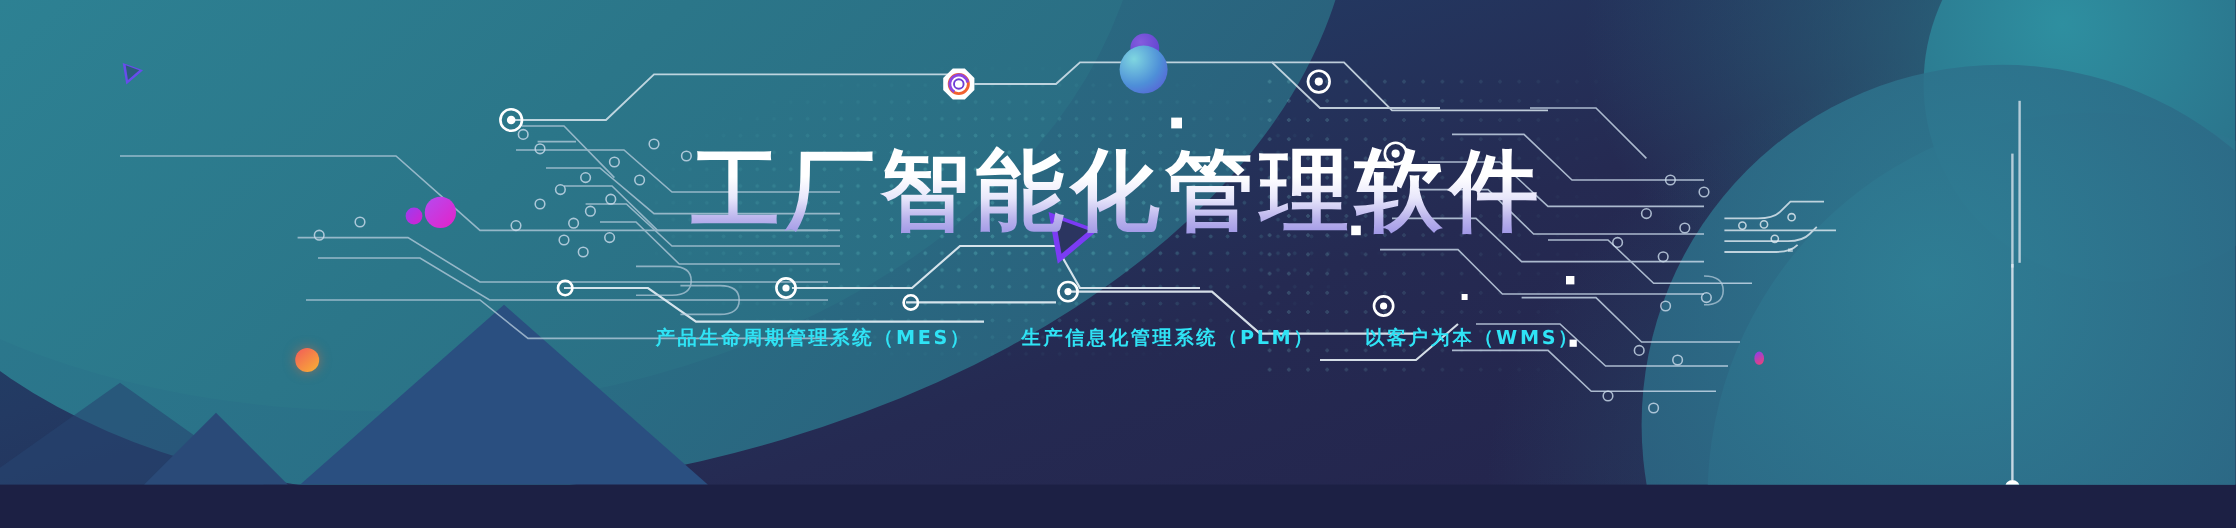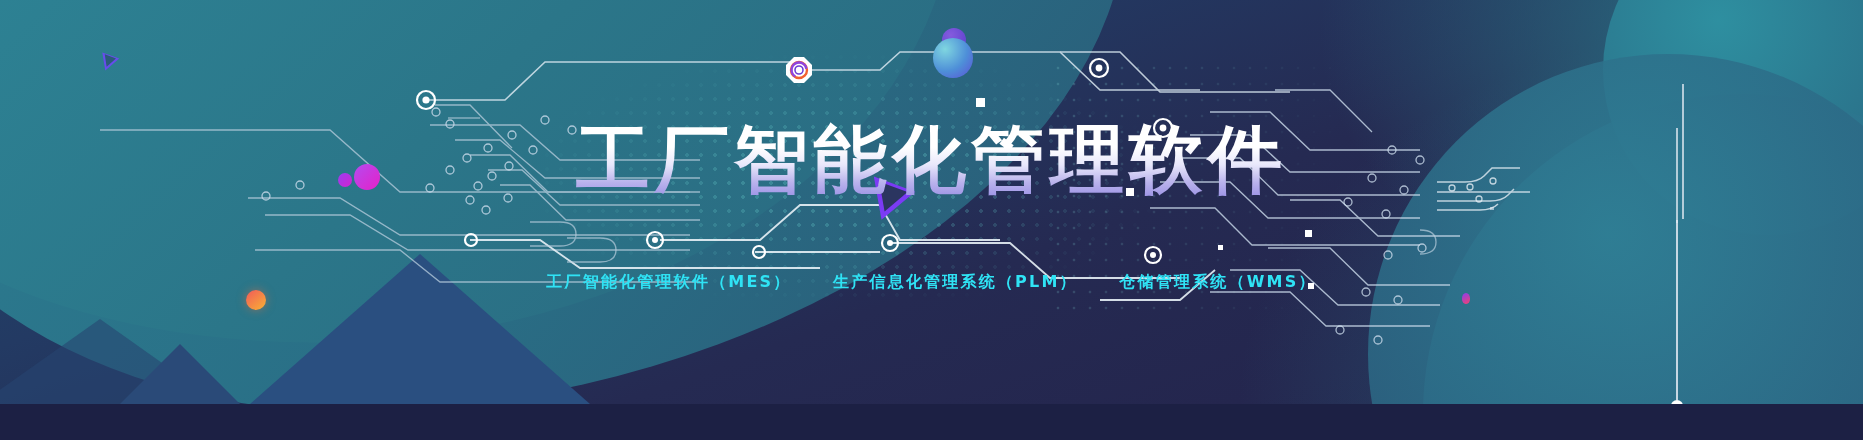--- a/index.html
+++ b/index.html
@@ -336,7 +336,7 @@
   <div class="title">工厂智能化管理软件</div>
 
   <div class="subtitle">
-    <span>工厂智能化管理软件（MES）</span>
+    <span>产品生命周期管理系统（MES）</span>
     <span class="sub-gap"></span>
     <span>生产信息化管理系统（PLM）</span>
     <span class="sub-gap"></span>

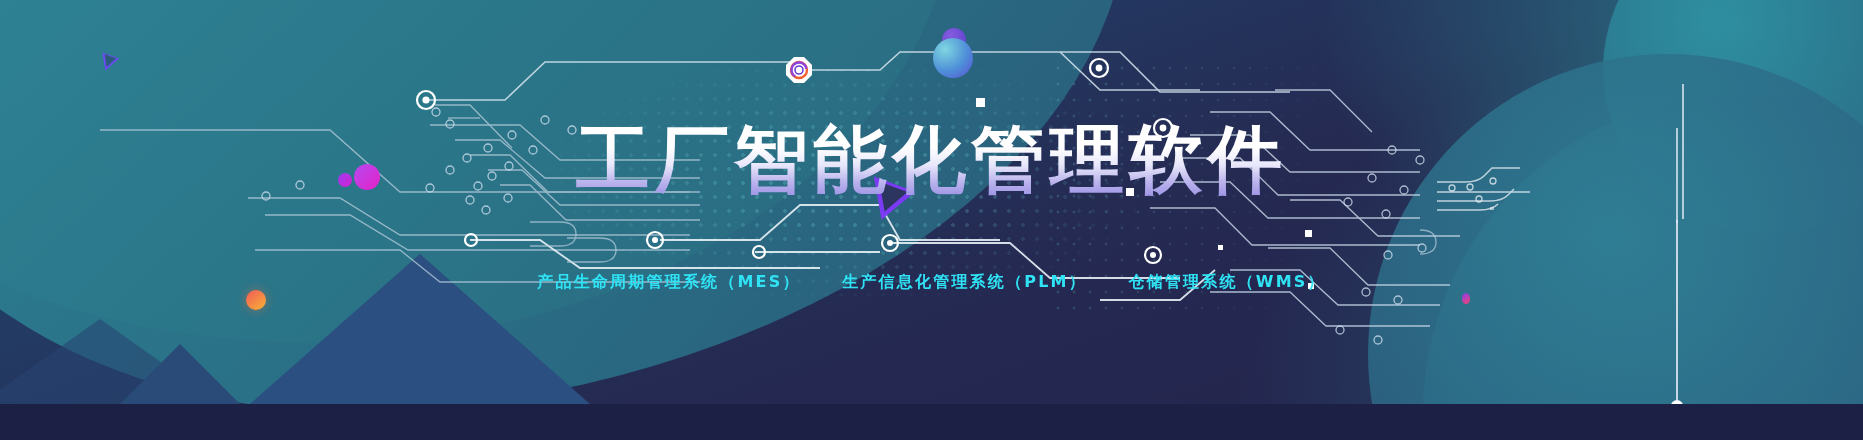--- a/index.html
+++ b/index.html
@@ -340,7 +340,7 @@
     <span class="sub-gap"></span>
     <span>生产信息化管理系统（PLM）</span>
     <span class="sub-gap"></span>
-    <span>仓储管理系统（WMS）</span>
+    <span>以客户为本（WMS）</span>
   </div>
 
 

